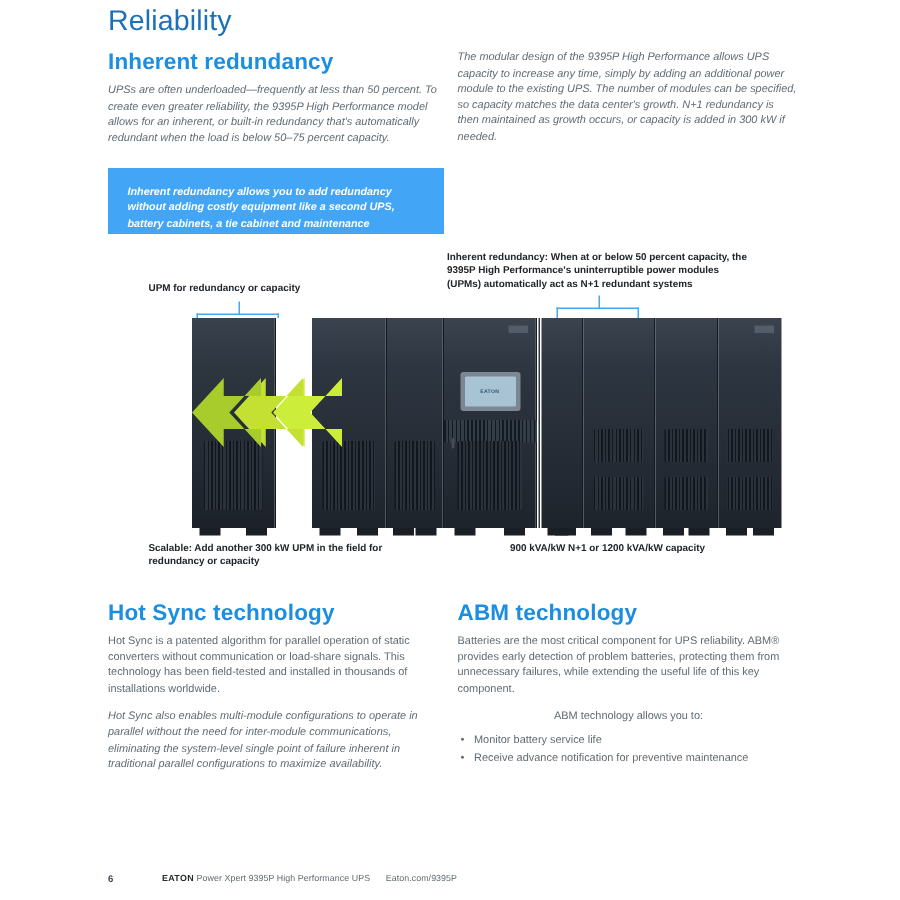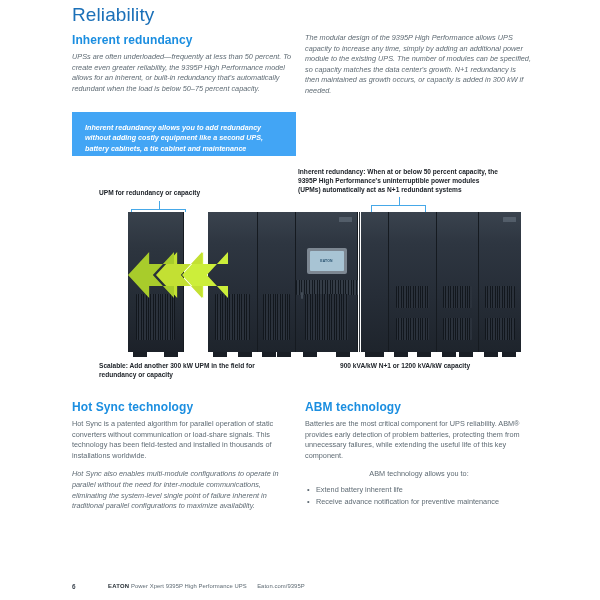--- a/index.html
+++ b/index.html
@@ -26,7 +26,7 @@
   .col-right{left:305px;width:226px;}
 
   .sec-head{
-    font-size:12px;font-weight:bold;color:#1b8ee0;
+    font-size:15px;font-weight:bold;color:#1b8ee0;
     margin:0 0 5px 0;letter-spacing:.1px;
   }
   .body-txt{

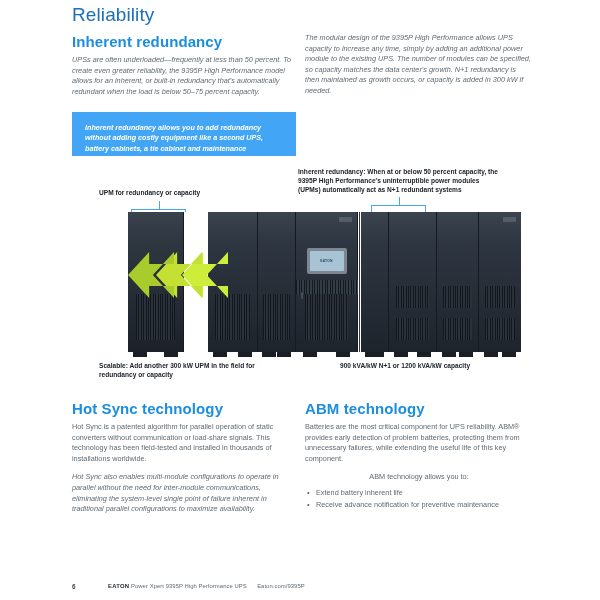--- a/index.html
+++ b/index.html
@@ -246,7 +246,7 @@
     <p class="body-txt">Batteries are the most critical component for UPS reliability. ABM® provides early detection of problem batteries, protecting them from unnecessary failures, while extending the useful life of this key component.</p>
     <p class="body-txt" style="margin-bottom:0;text-align:center;">ABM technology allows you to:</p>
     <ul class="bullets">
-      <li>Extend battery inherent life</li>
+      <li>Monitor battery service life</li>
       <li>Receive advance notification for preventive maintenance</li>
     </ul>
   </div>

